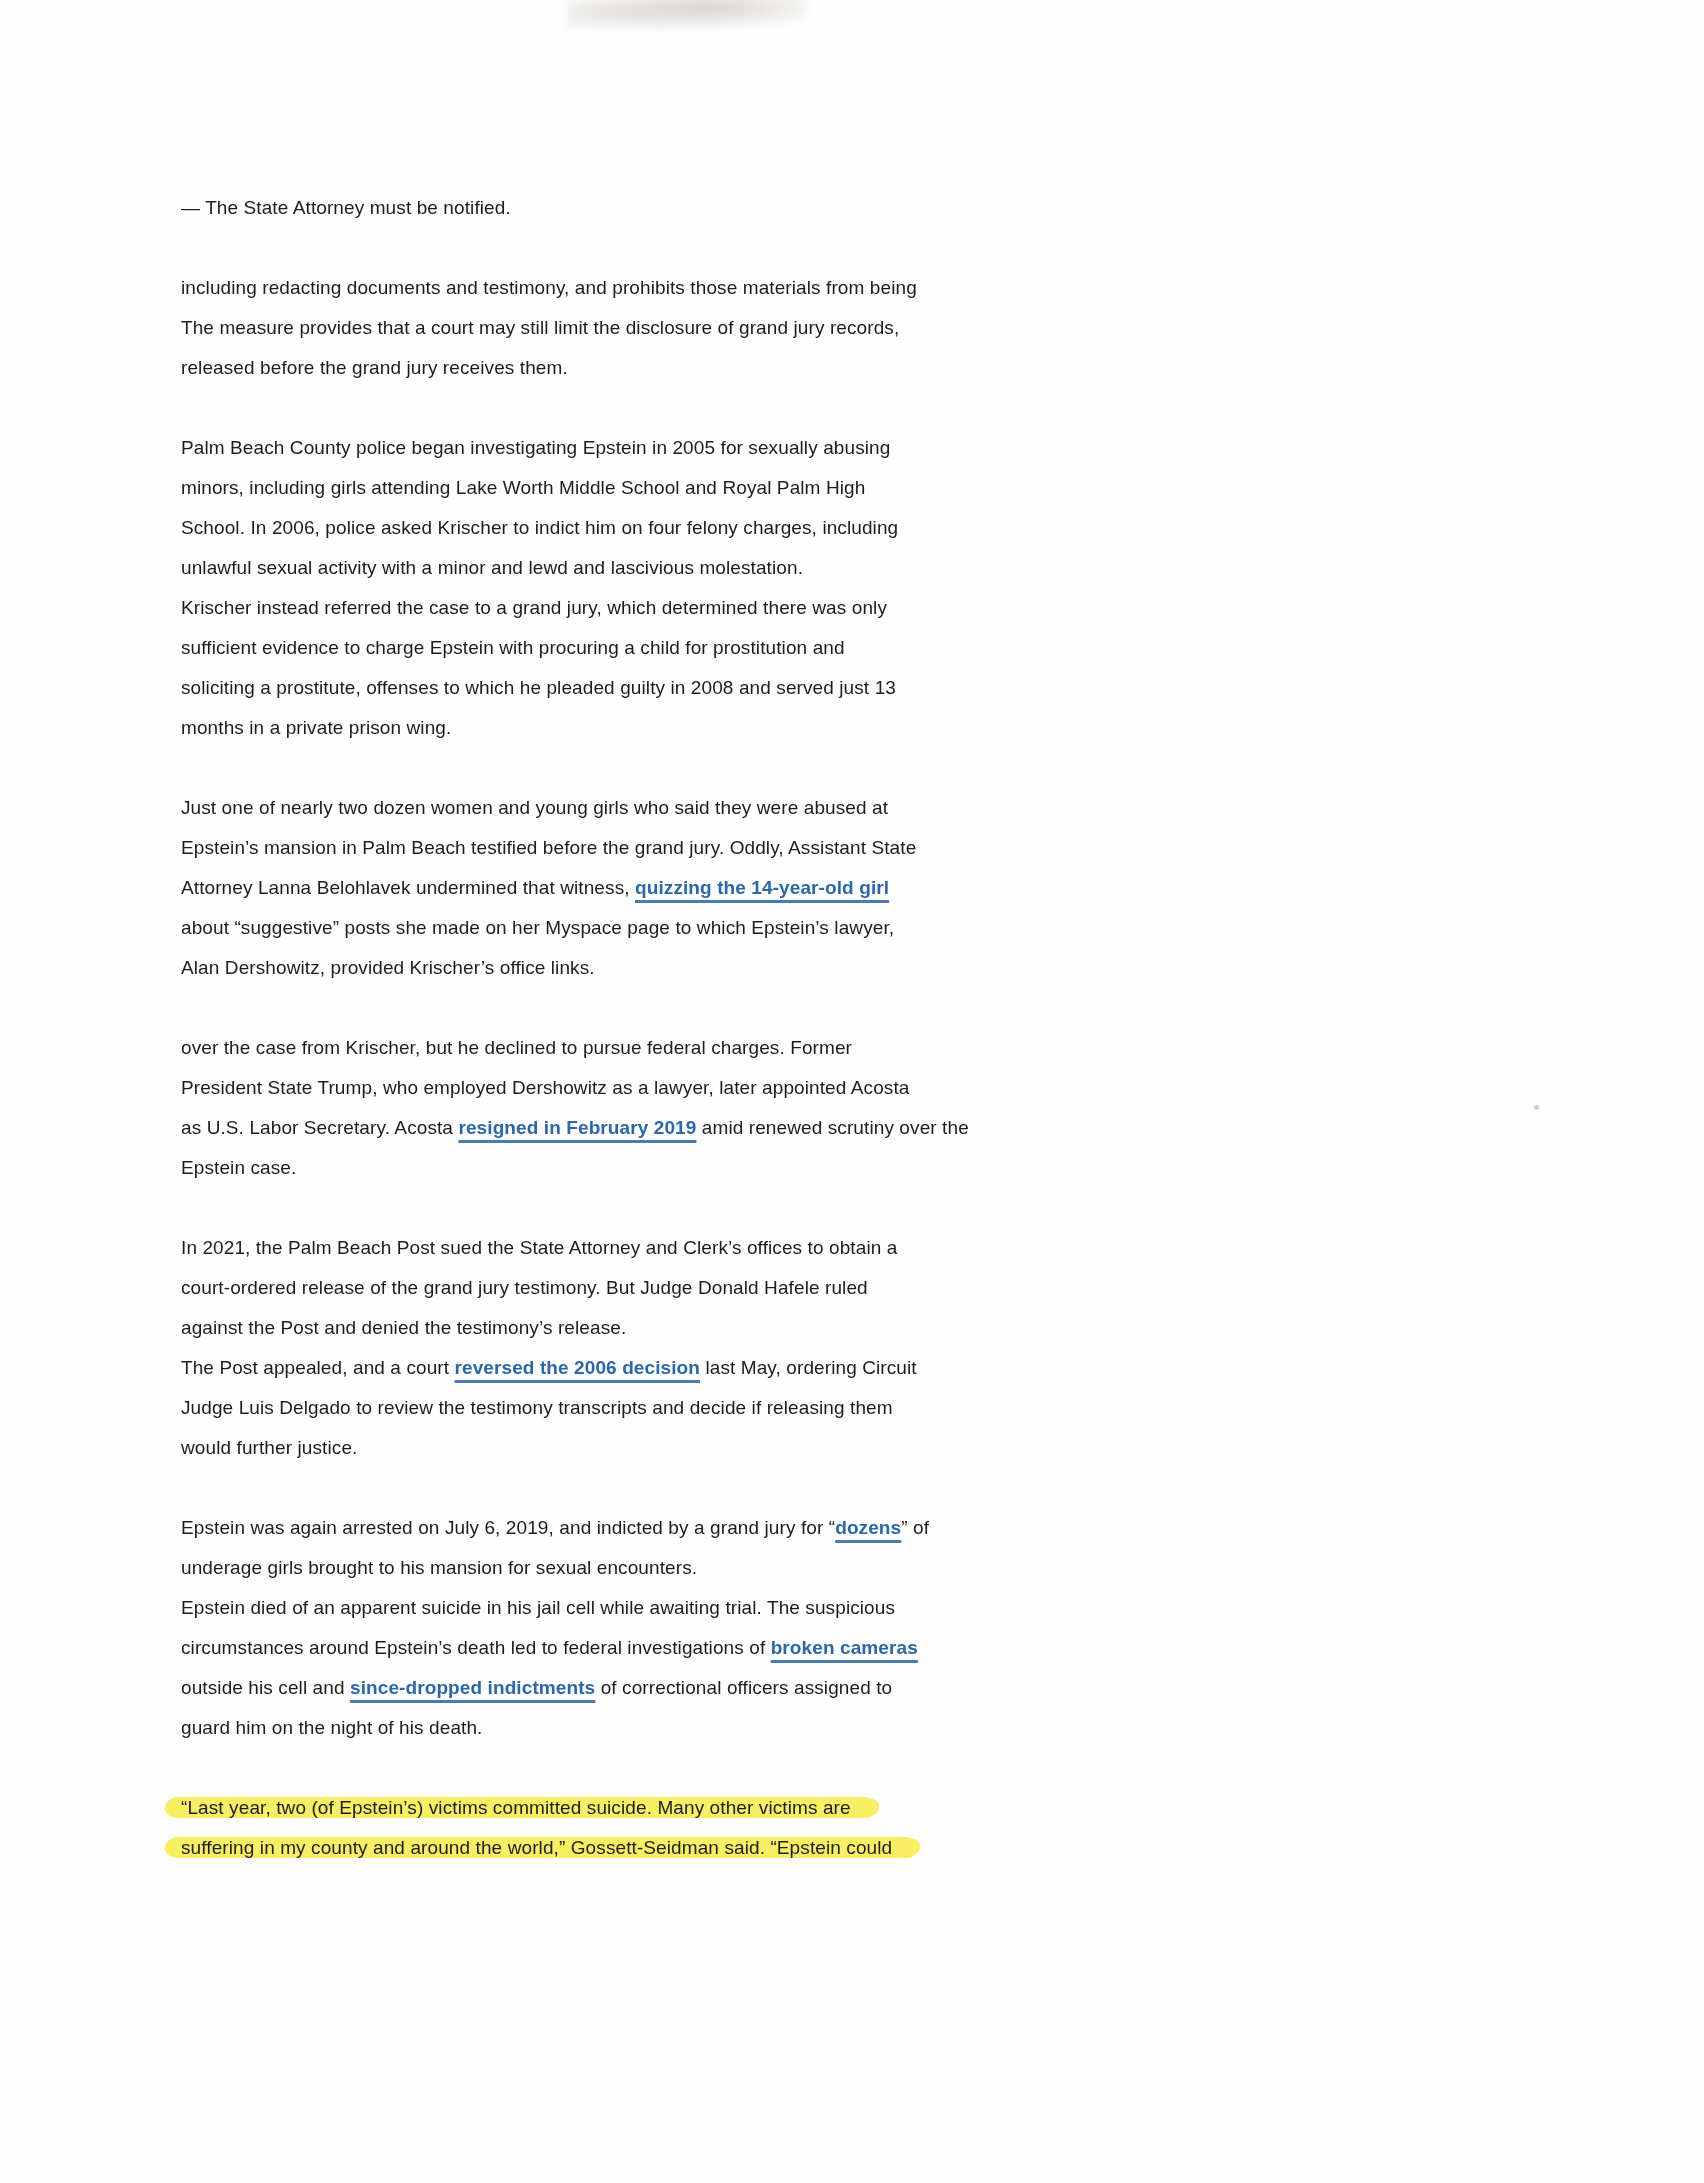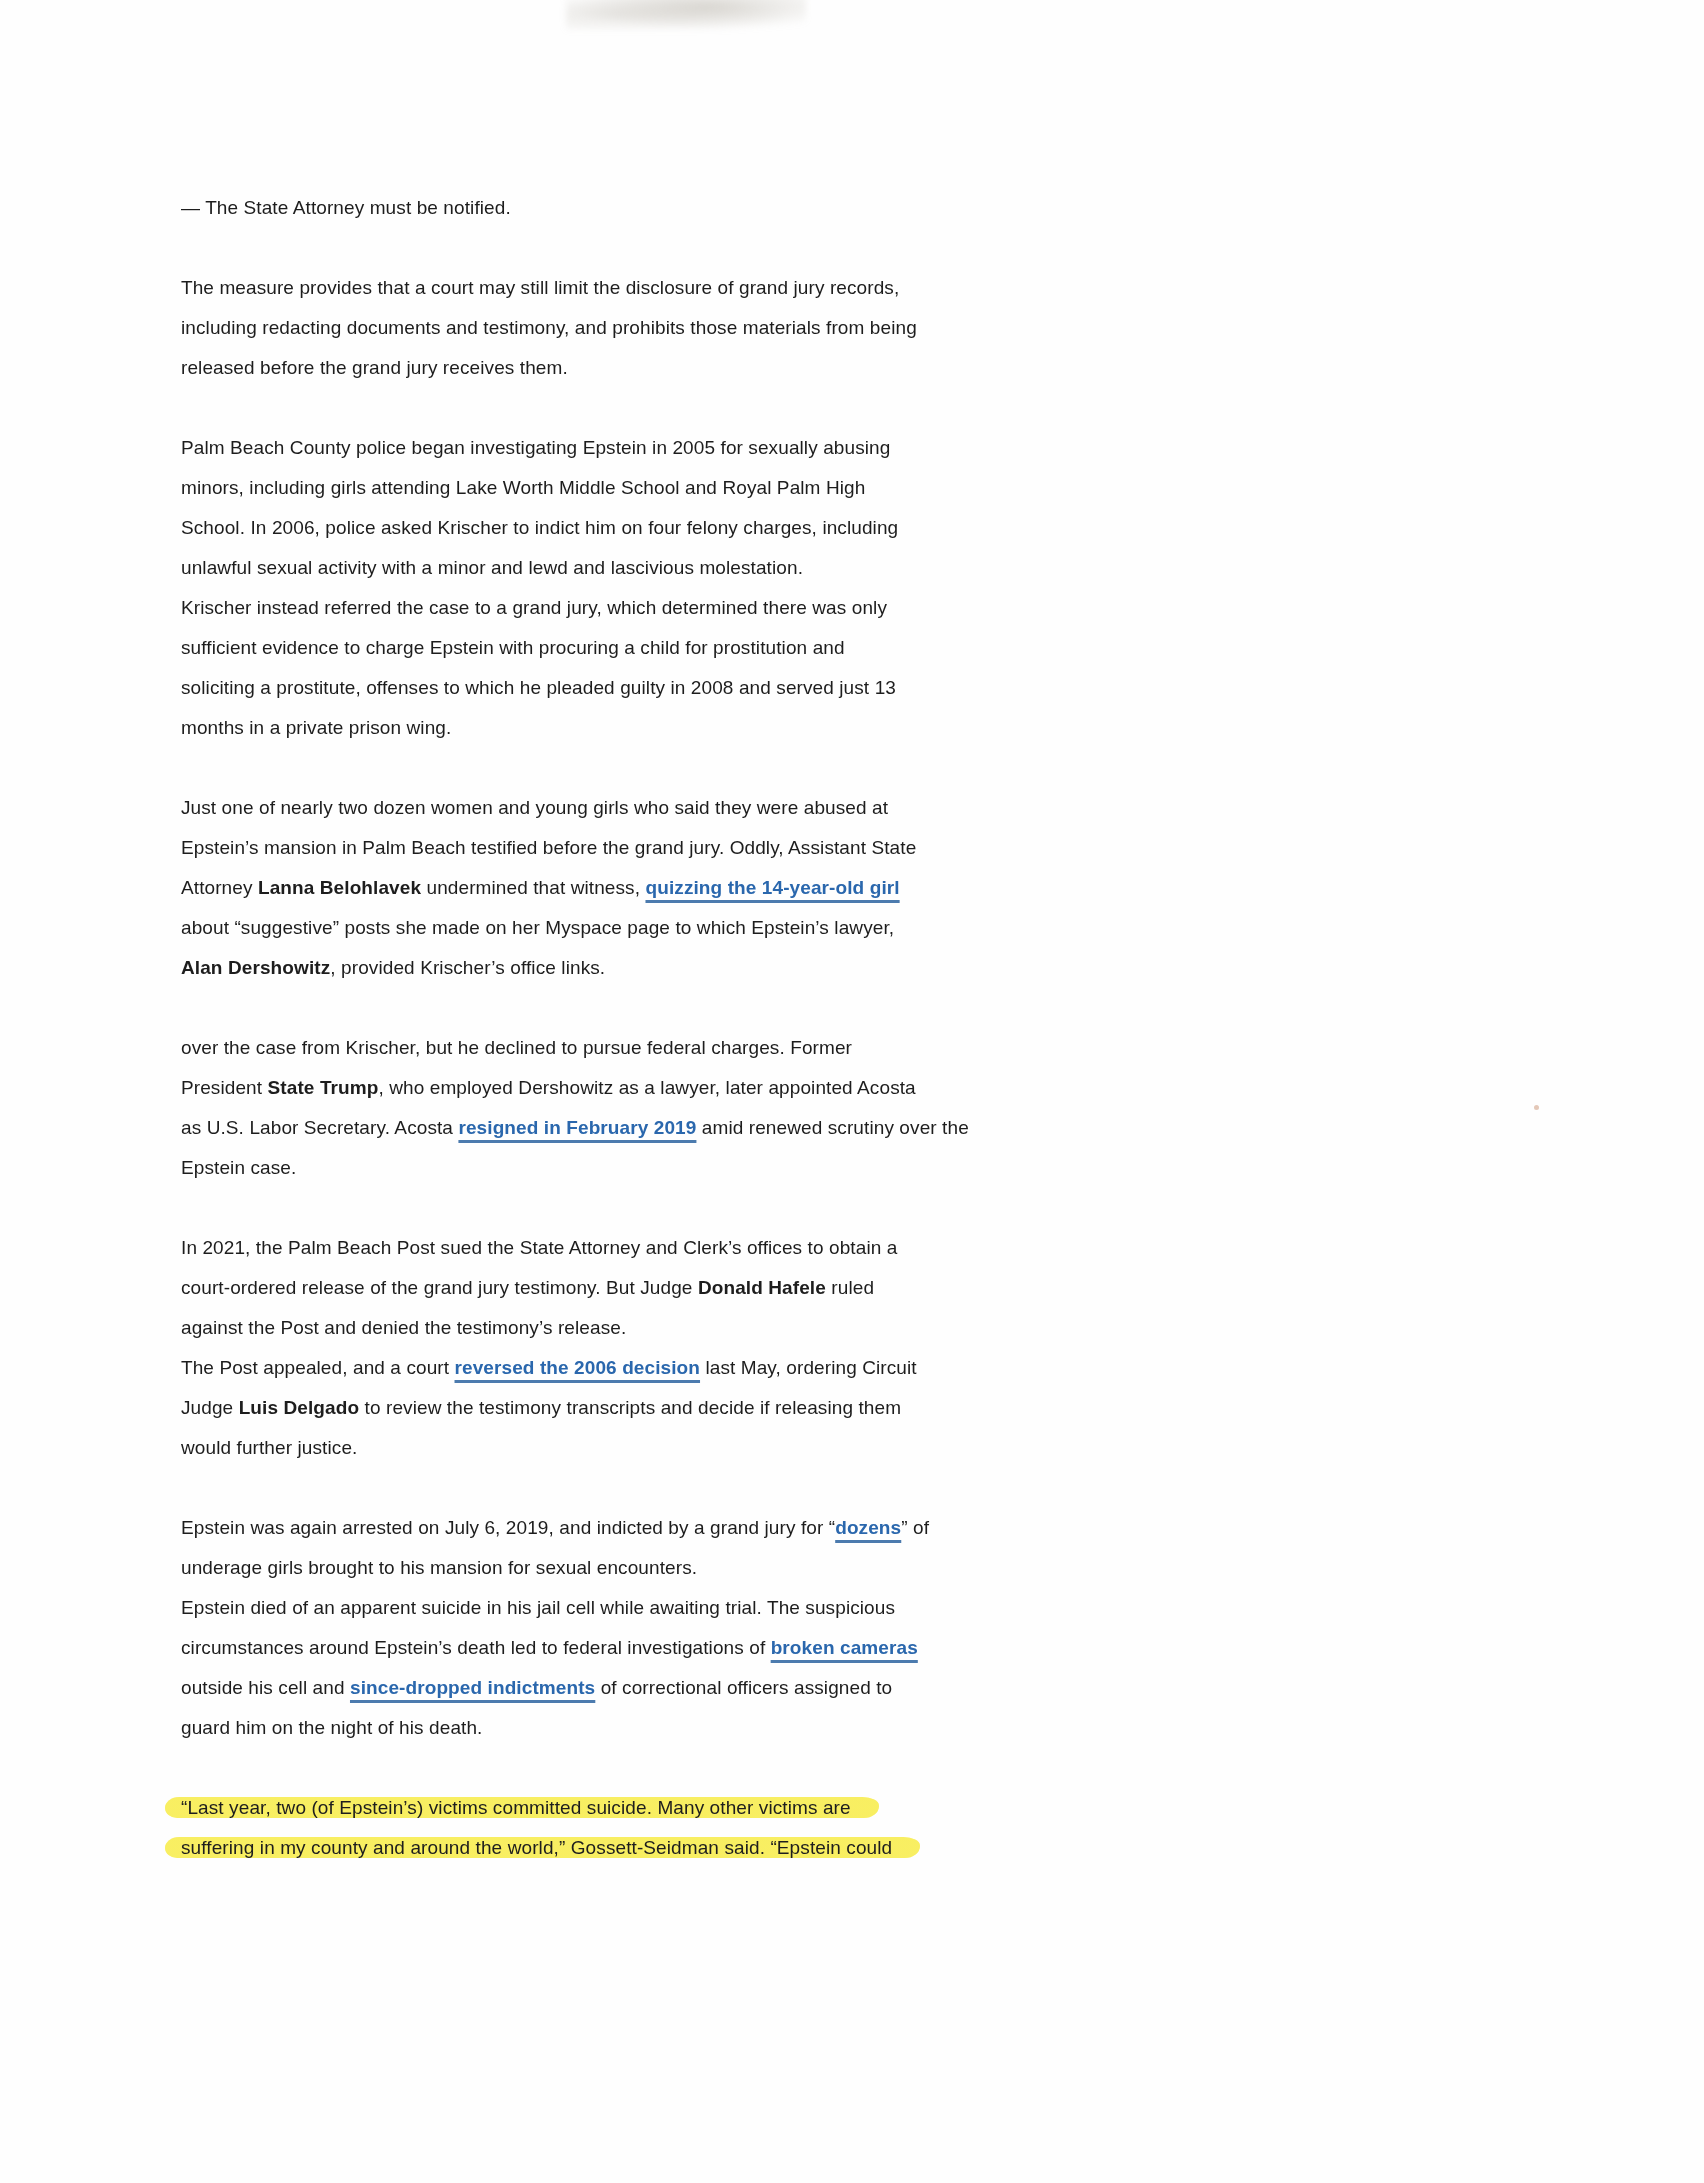--- a/index.html
+++ b/index.html
@@ -69,8 +69,8 @@
         <span class="line"><span class="run">— The State Attorney must be notified.</span></span>
       </p>
       <p class="para">
+        <span class="line"><span class="run">including redacting documents and testimony, and prohibits those materials from being</span></span>
         <span class="line"><span class="run">The measure provides that a court may still limit the disclosure of grand jury records,</span></span>
-        <span class="line"><span class="run">including redacting documents and testimony, and prohibits those materials from being</span></span>
         <span class="line"><span class="run">released before the grand jury receives them.</span></span>
       </p>
       <p class="para">

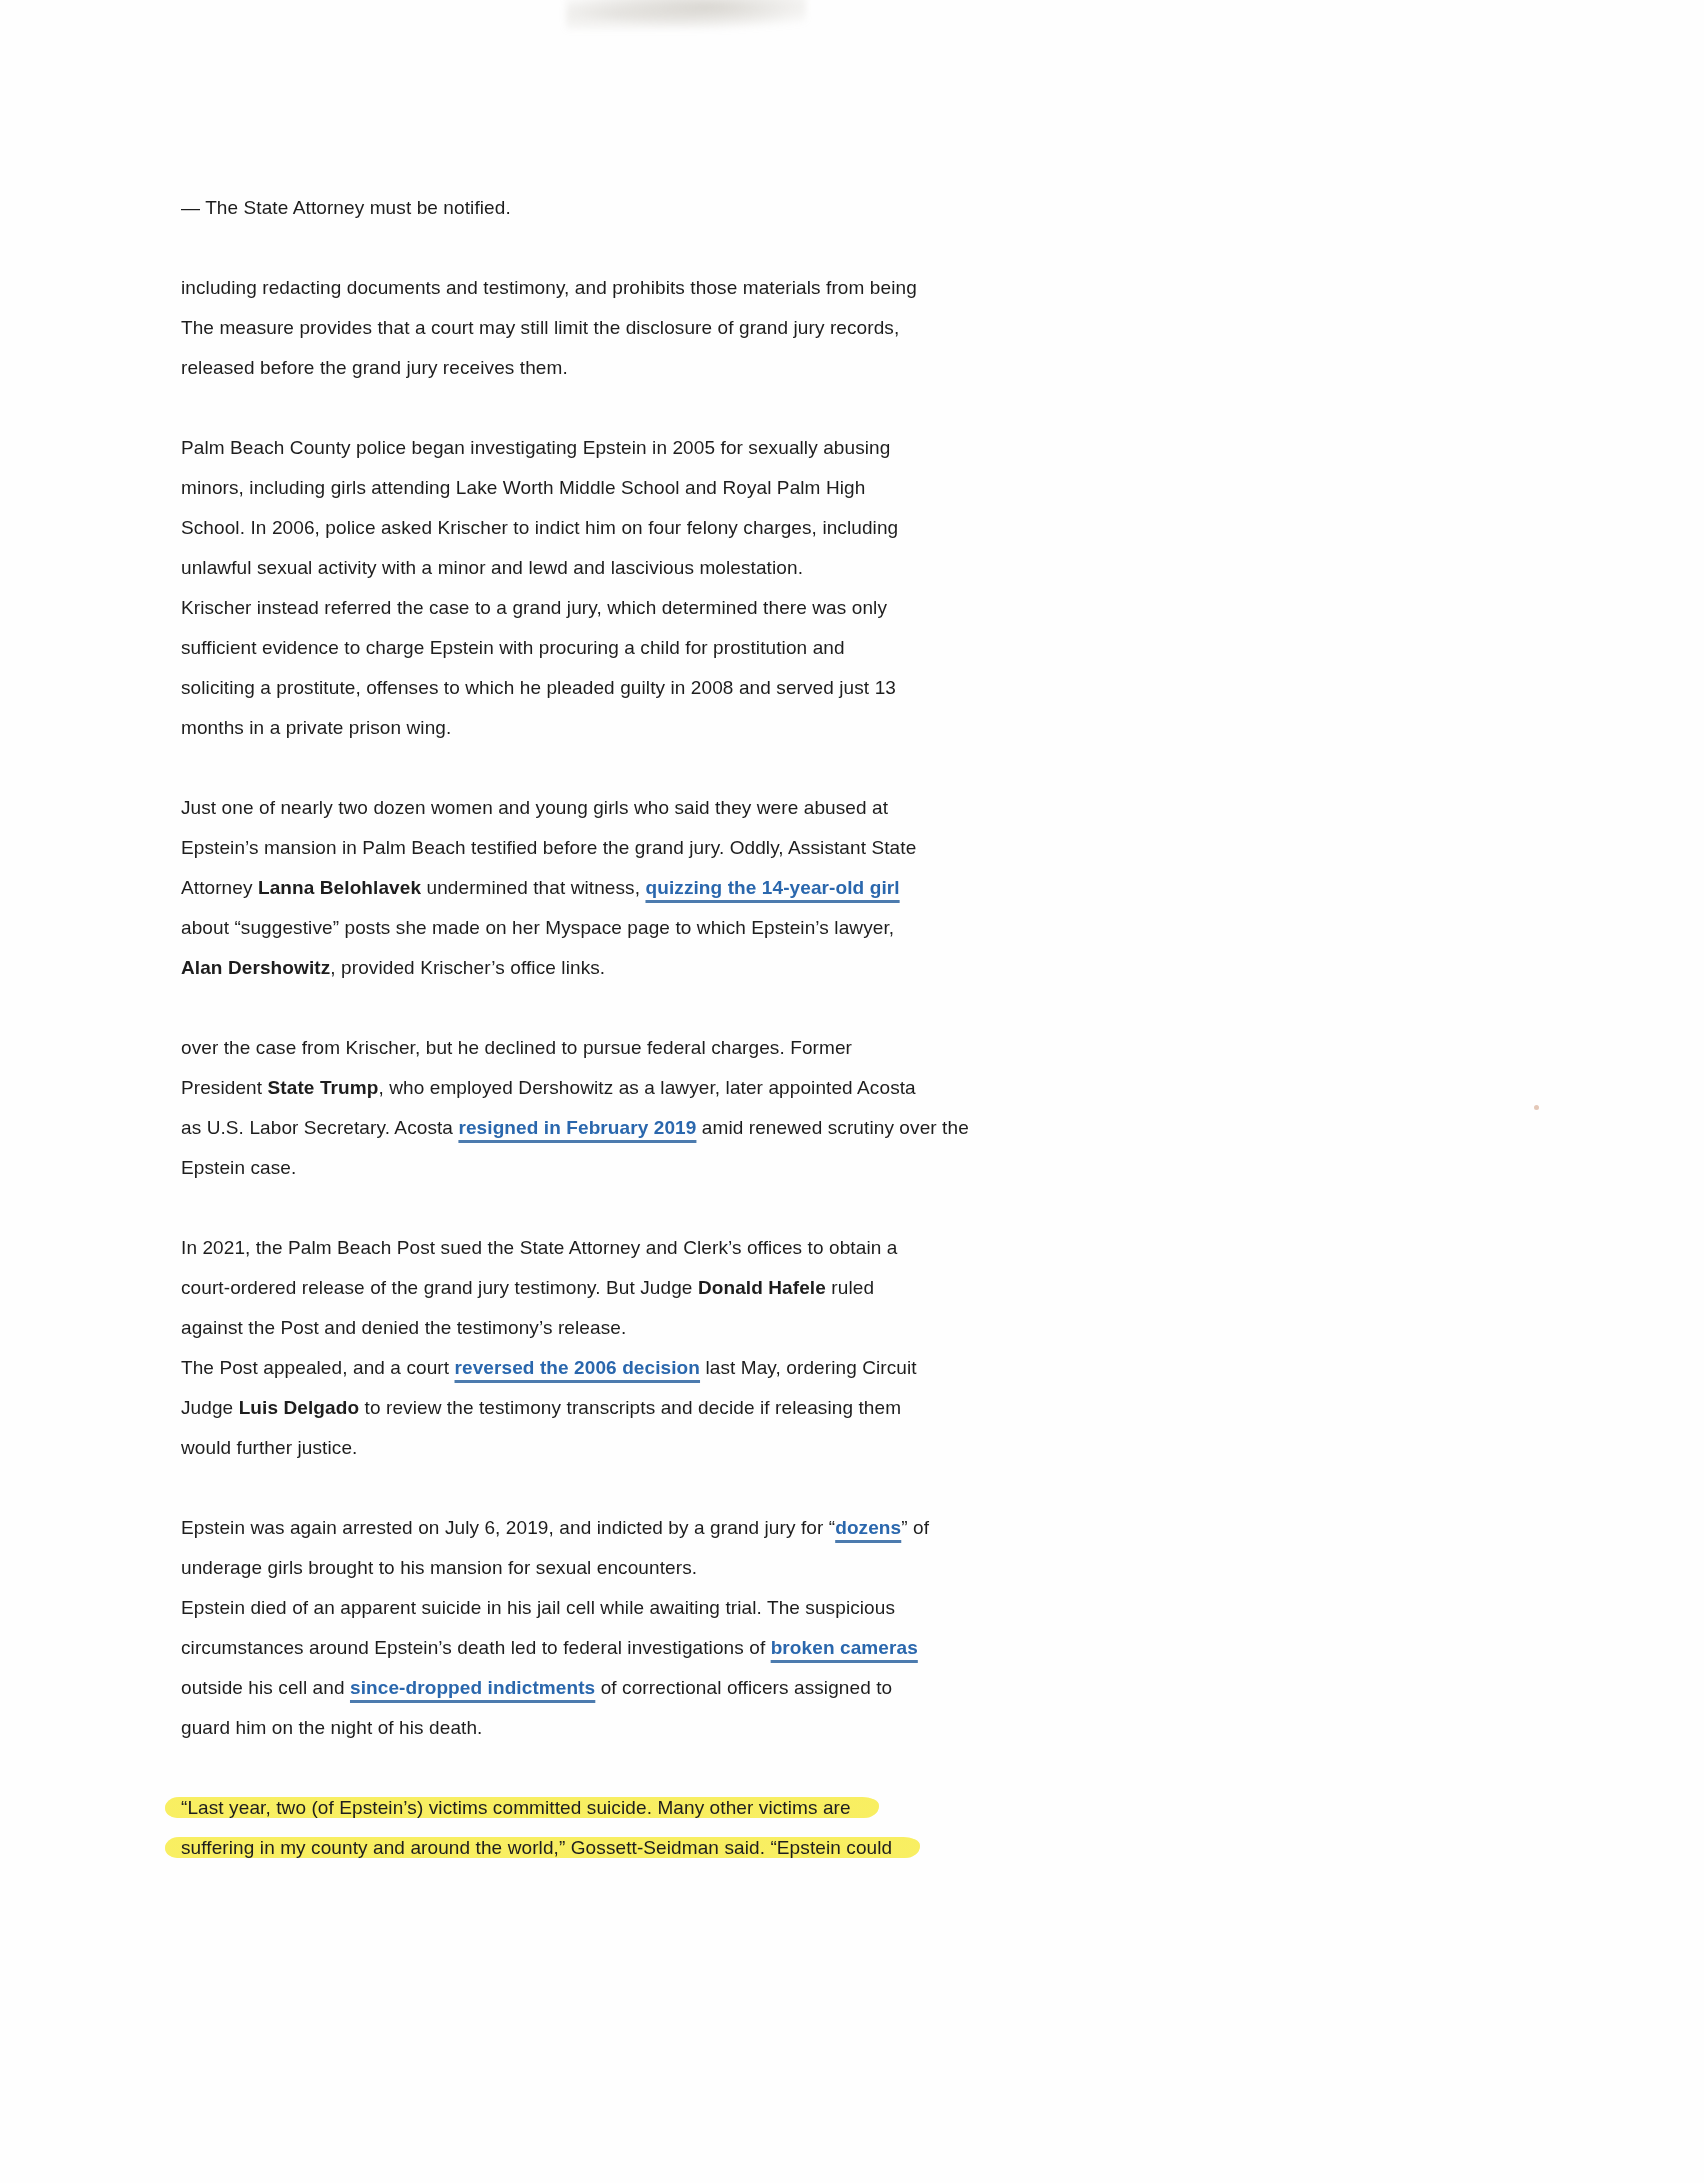--- a/index.html
+++ b/index.html
@@ -36,7 +36,7 @@
   }
   .para { margin: 0 0 40px 0; }
   .line { display: block; white-space: pre-wrap; }
-  strong.bold { font-weight: bold; }
+  strong.bold { font-weight: normal; }
   a.link {
     color: var(--link, #2a67ad);
     font-weight: bold;

